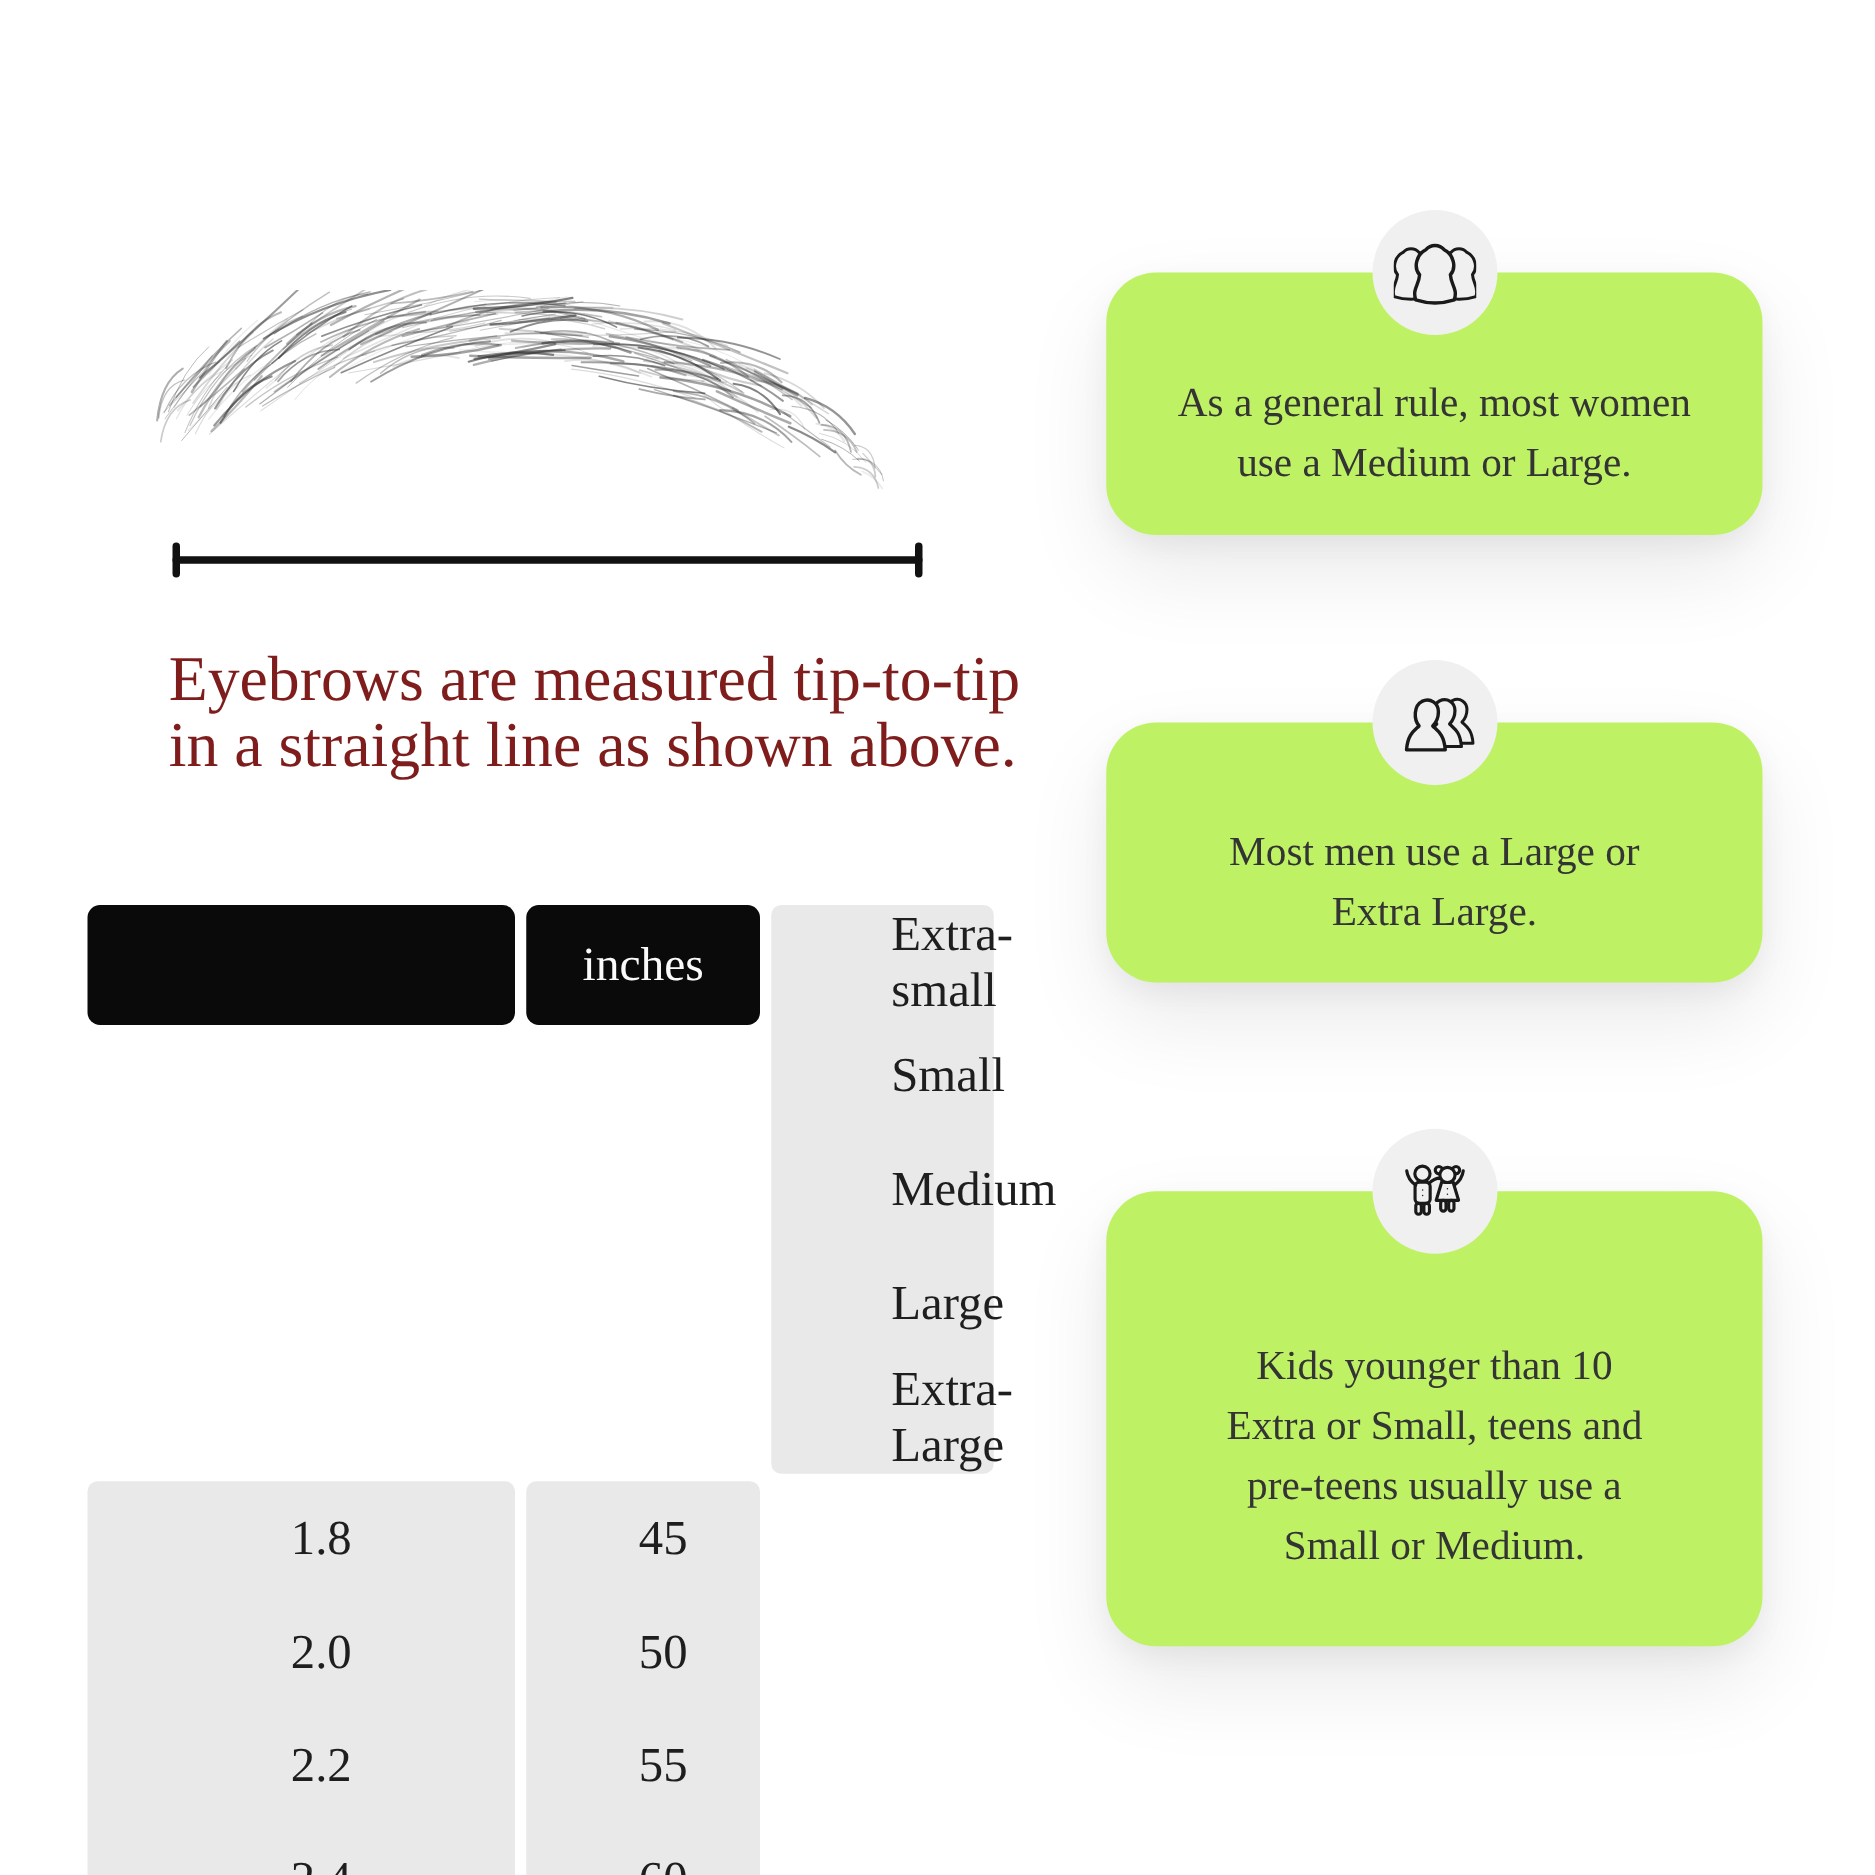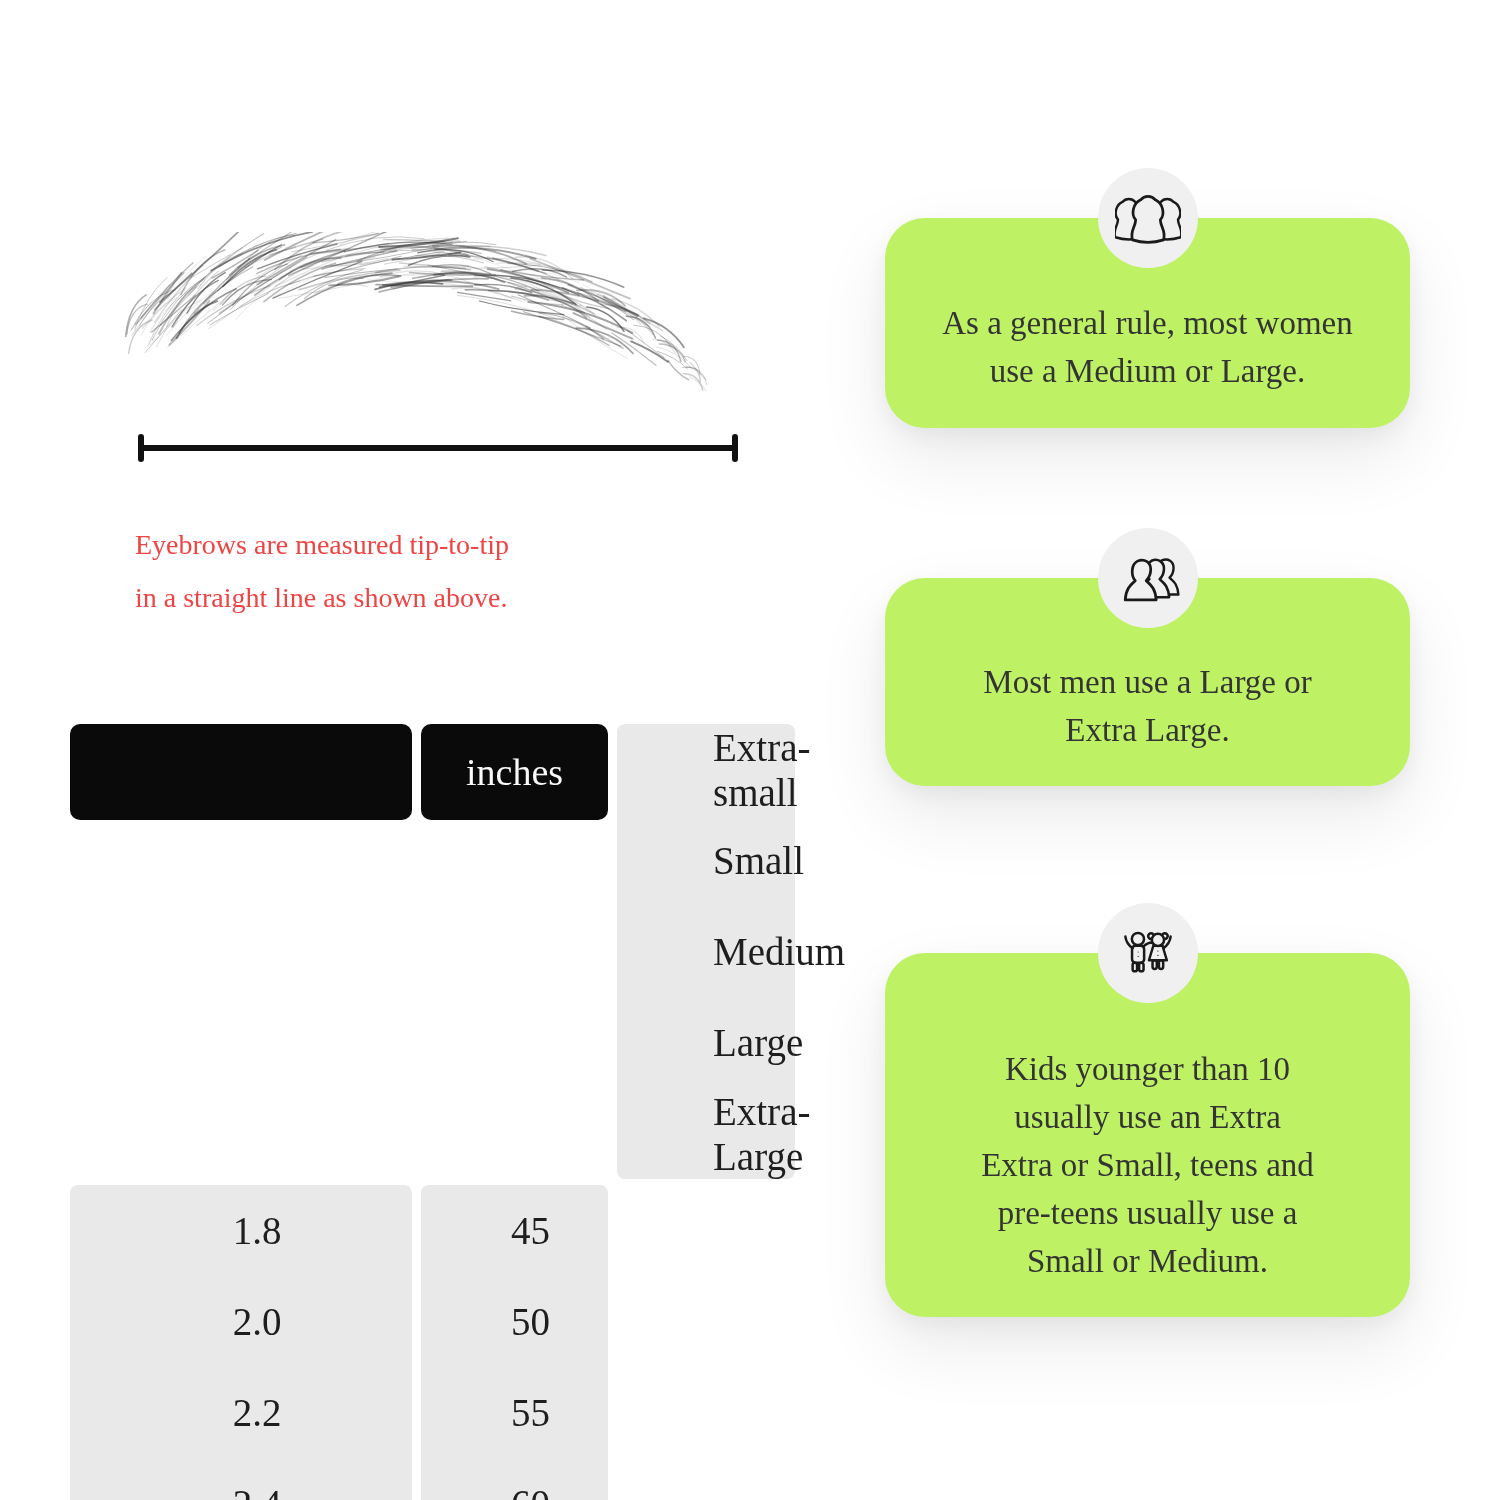--- a/index.html
+++ b/index.html
@@ -14,7 +14,7 @@
   .ruler-cap{position:absolute;top:0;width:6px;height:28px;background:#111;border-radius:3px;}
   .ruler-cap.left{left:0;}
   .ruler-cap.right{right:0;}
-  .caption{position:absolute;left:135px;top:518px;font-size:28px;line-height:53px;color:#ef4444;}
+  .caption{position:absolute;left:135px;top:518px;font-size:51px;line-height:53px;color:#7f1d1d;}
   .caption div{white-space:nowrap;}
   
   .size-table{

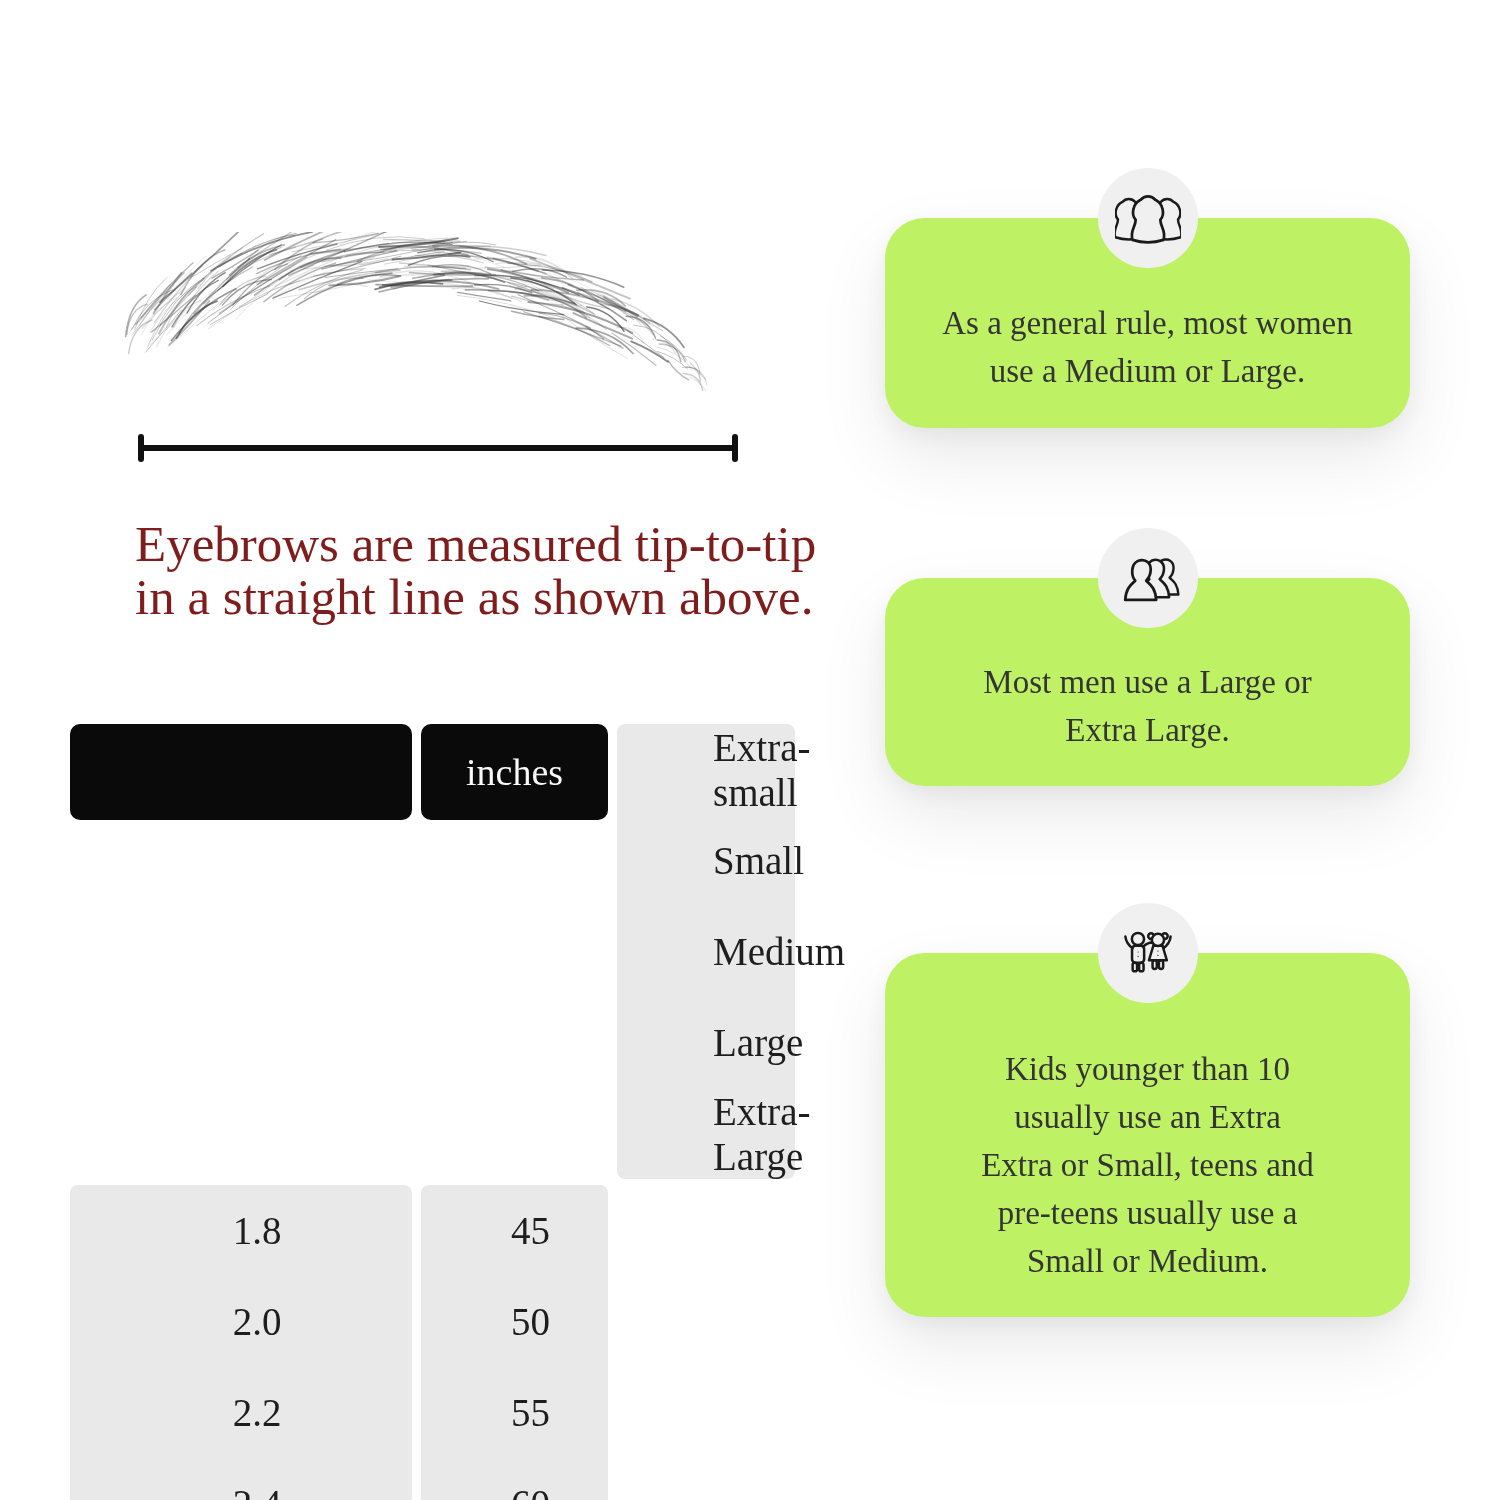--- a/index.html
+++ b/index.html
@@ -390,7 +390,6 @@
     </div>
     <div class="card-text">
       <div>Kids younger than 10</div>
-      <div>usually use an Extra</div>
       <div>Extra or Small, teens and</div>
       <div>pre-teens usually use a</div>
       <div>Small or Medium.</div>

